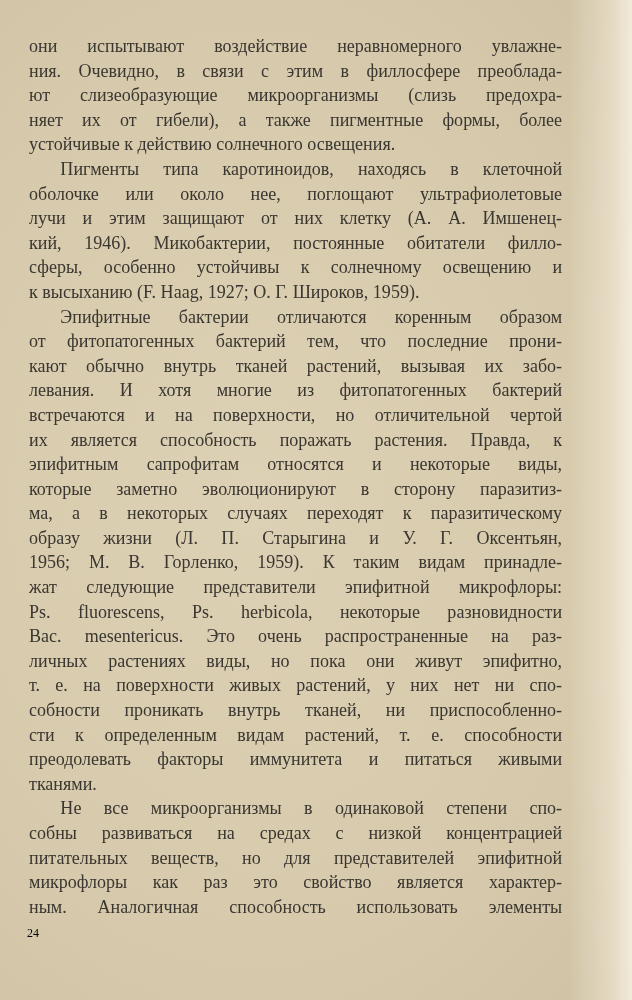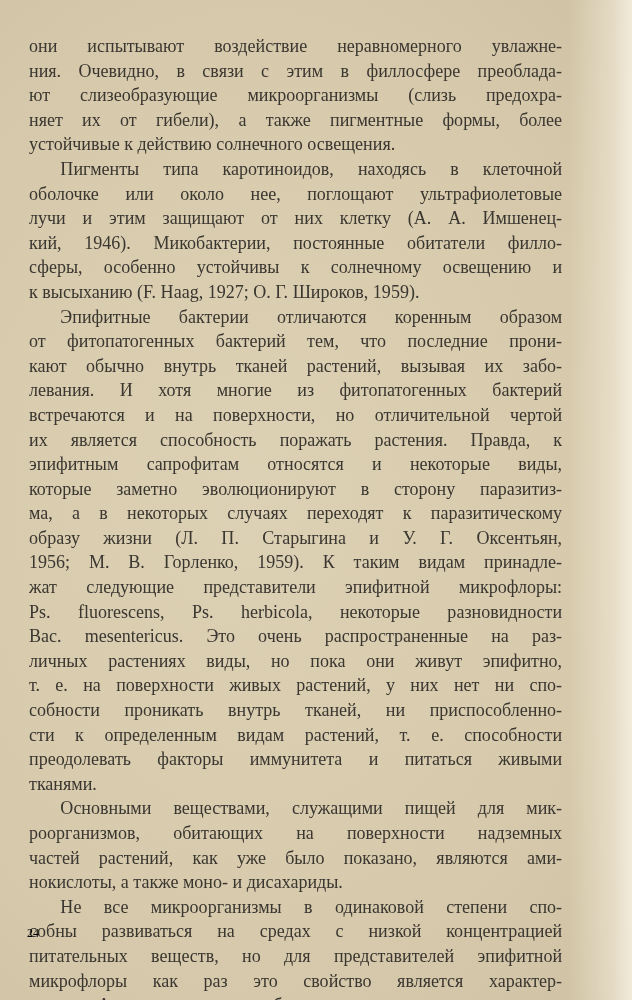--- a/index.html
+++ b/index.html
@@ -96,12 +96,6 @@
     <div class="line last">тканями.</div>
   </div>
 
-  <div>
-    <div class="line indent">Основными веществами, служащими пищей для мик-</div>
-    <div class="line">роорганизмов, обитающих на поверхности надземных</div>
-    <div class="line">частей растений, как уже было показано, являются ами-</div>
-    <div class="line last">нокислоты, а также моно- и дисахариды.</div>
-  </div>
 
   <div>
     <div class="line indent">Не все микроорганизмы в одинаковой степени спо-</div>

